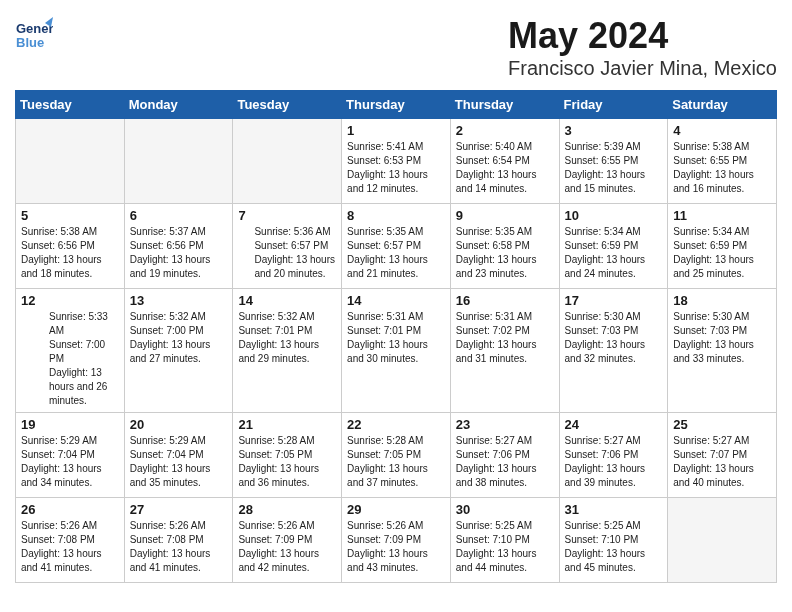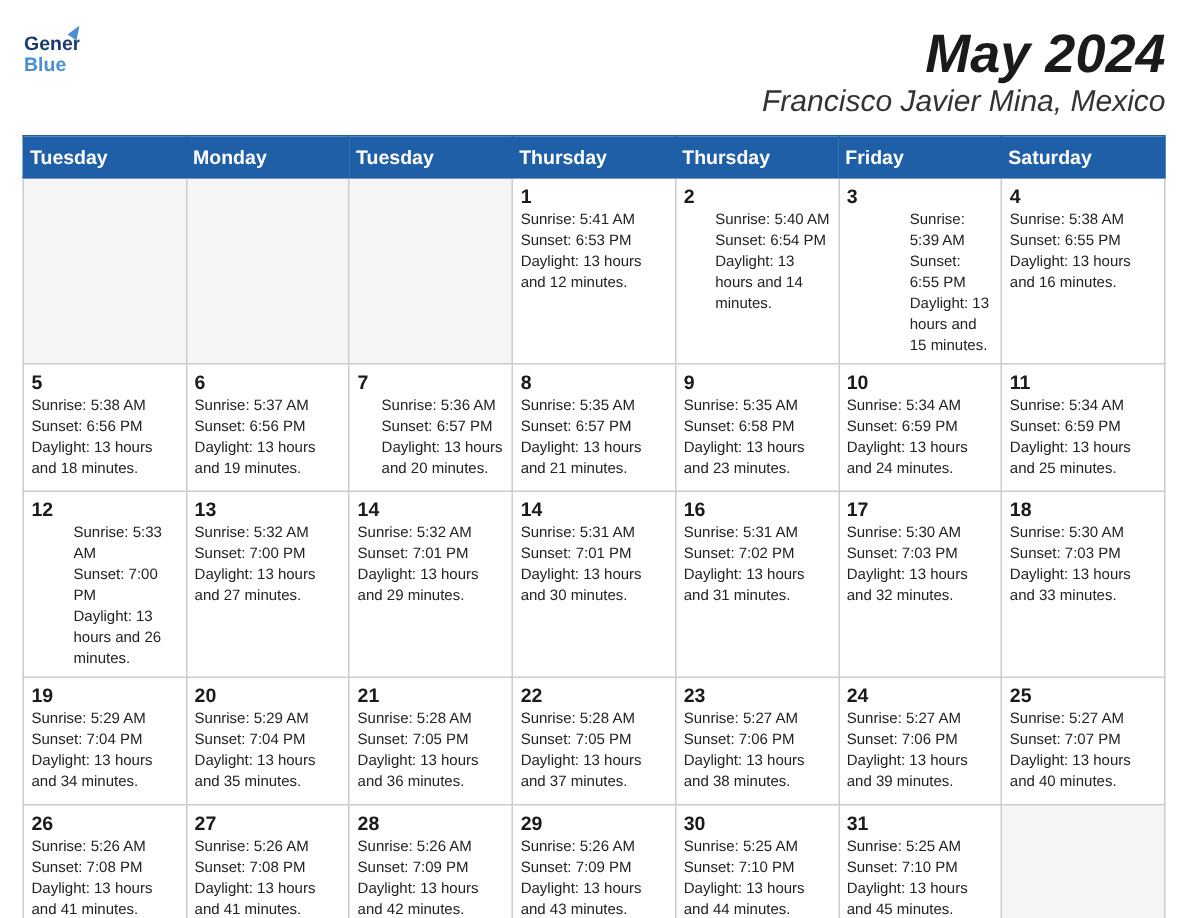--- a/index.html
+++ b/index.html
@@ -17,8 +17,7 @@
       margin-bottom: 10px;
     }
     .title-area {
-      text-align: right;
-      font-style: italic;
+      text-align: left;
     }
     .main-title {
       font-size: 36px;

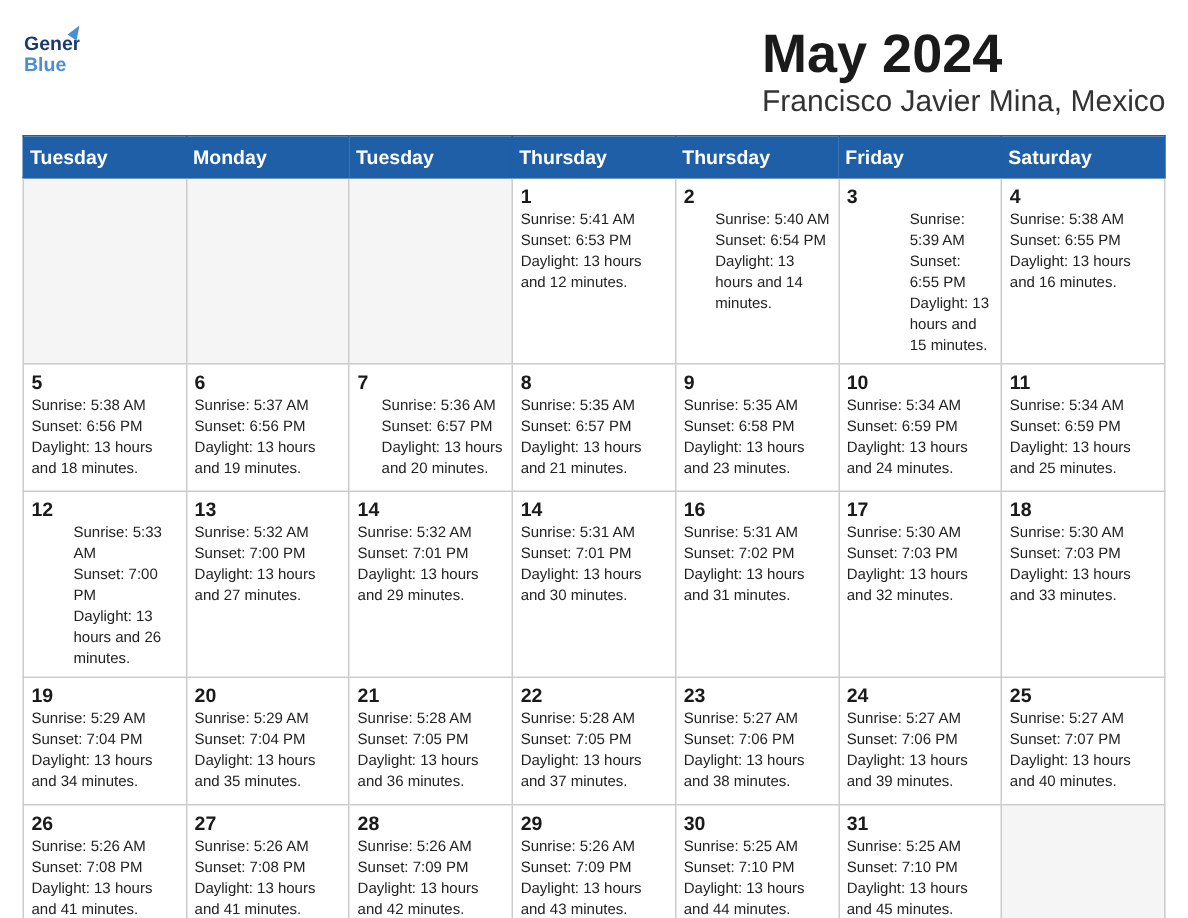--- a/index.html
+++ b/index.html
@@ -119,7 +119,7 @@
         </td>
         <td>
           <span class="day-number">2</span>
-          <div class="cell-text" style="white-space: pre-line; margin-left: 21px;">Sunrise: 5:40 AM
+          <div class="cell-text" style="white-space: pre-line;">Sunrise: 5:40 AM
 Sunset: 6:54 PM
 Daylight: 13 hours and 14 minutes.</div>
         </td>

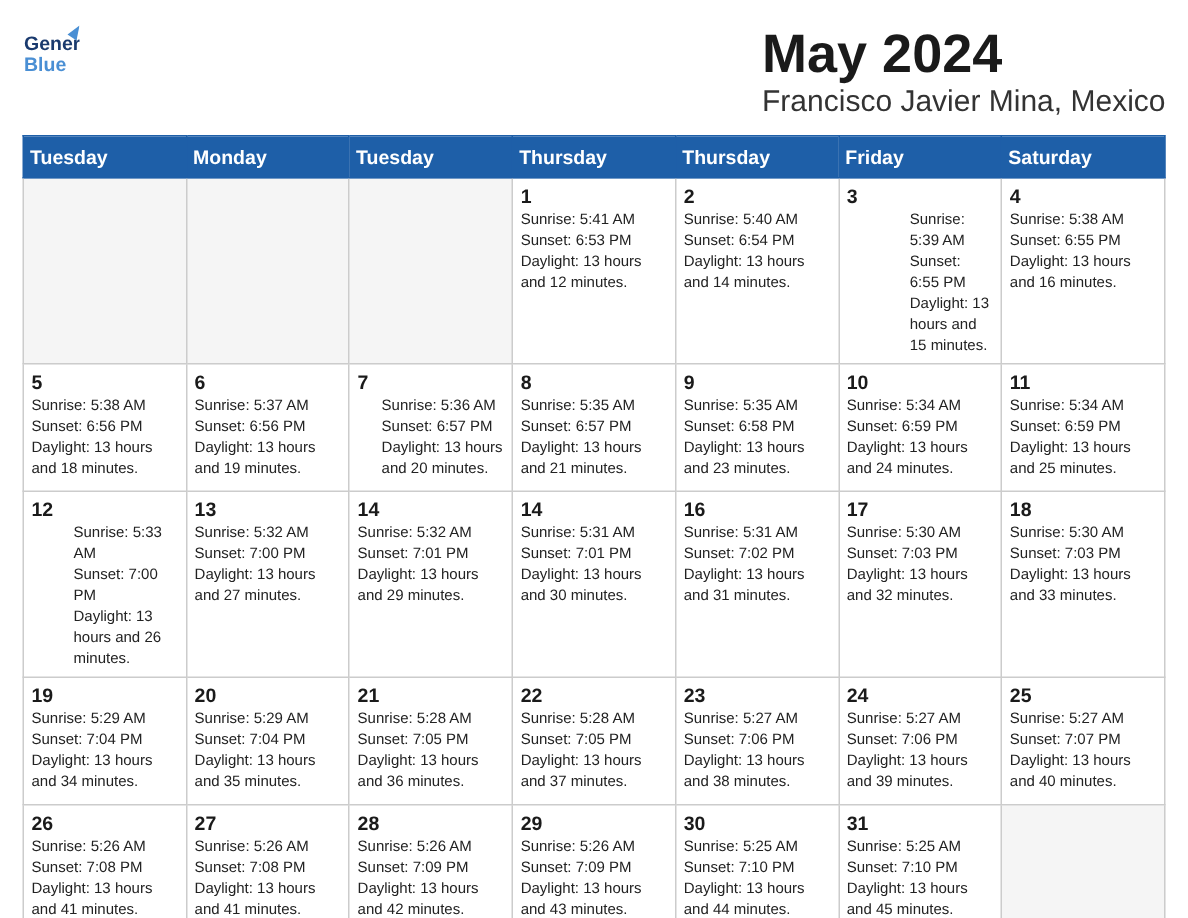--- a/index.html
+++ b/index.html
@@ -125,7 +125,7 @@
         </td>
         <td>
           <span class="day-number">3</span>
-          <div class="cell-text" style="white-space: pre-line; margin-left: 42px;">Sunrise: 5:39 AM
+          <div class="cell-text" style="white-space: pre-line;">Sunrise: 5:39 AM
 Sunset: 6:55 PM
 Daylight: 13 hours and 15 minutes.</div>
         </td>

